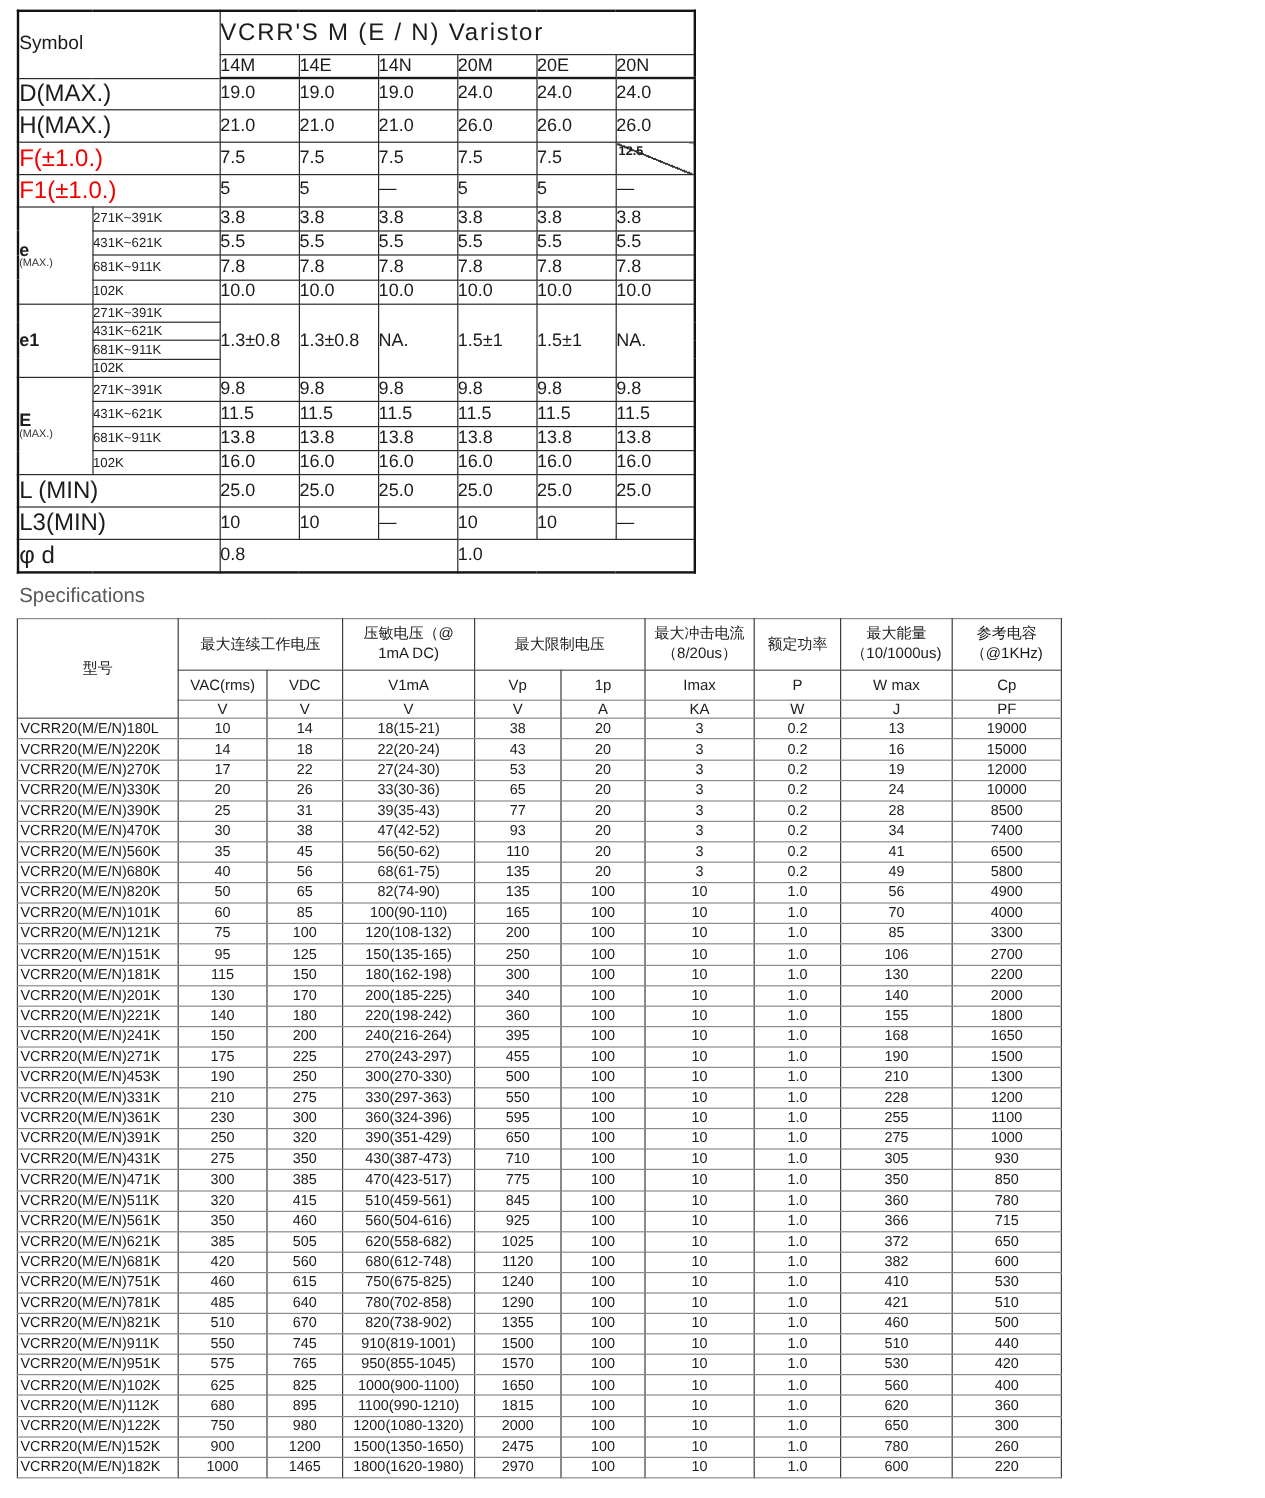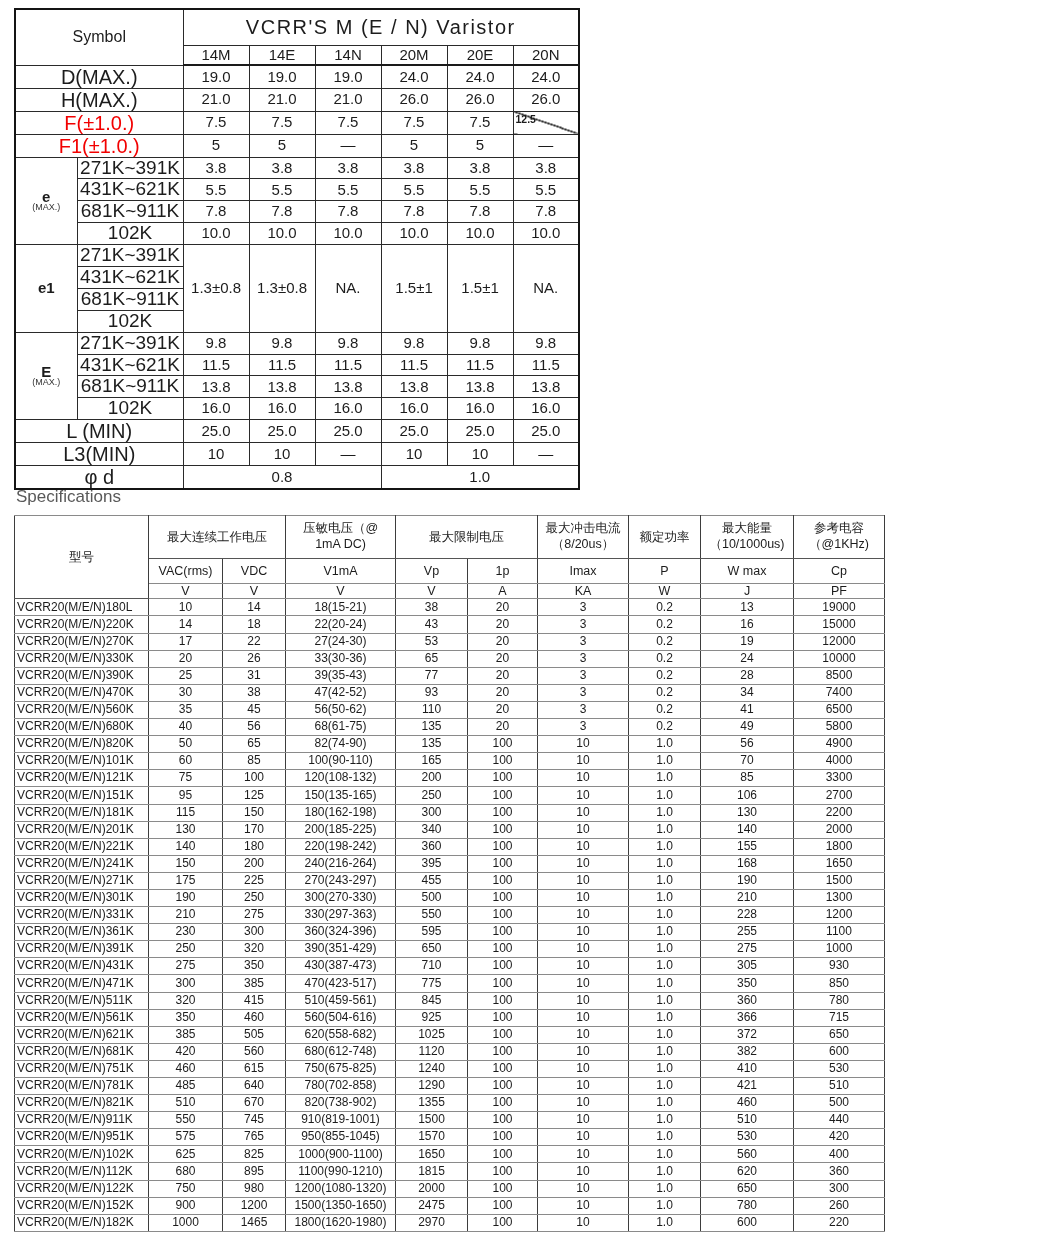--- a/index.html
+++ b/index.html
@@ -10,7 +10,7 @@
   
   table.dim{
     position:absolute;left:14px;top:8px;width:564px;height:470px;
-    border-collapse:collapse;table-layout:fixed;text-align:center;
+    border-collapse:collapse;table-layout:fixed;text-align:left;
     border:2px solid #141414;
   }
   table.dim td{

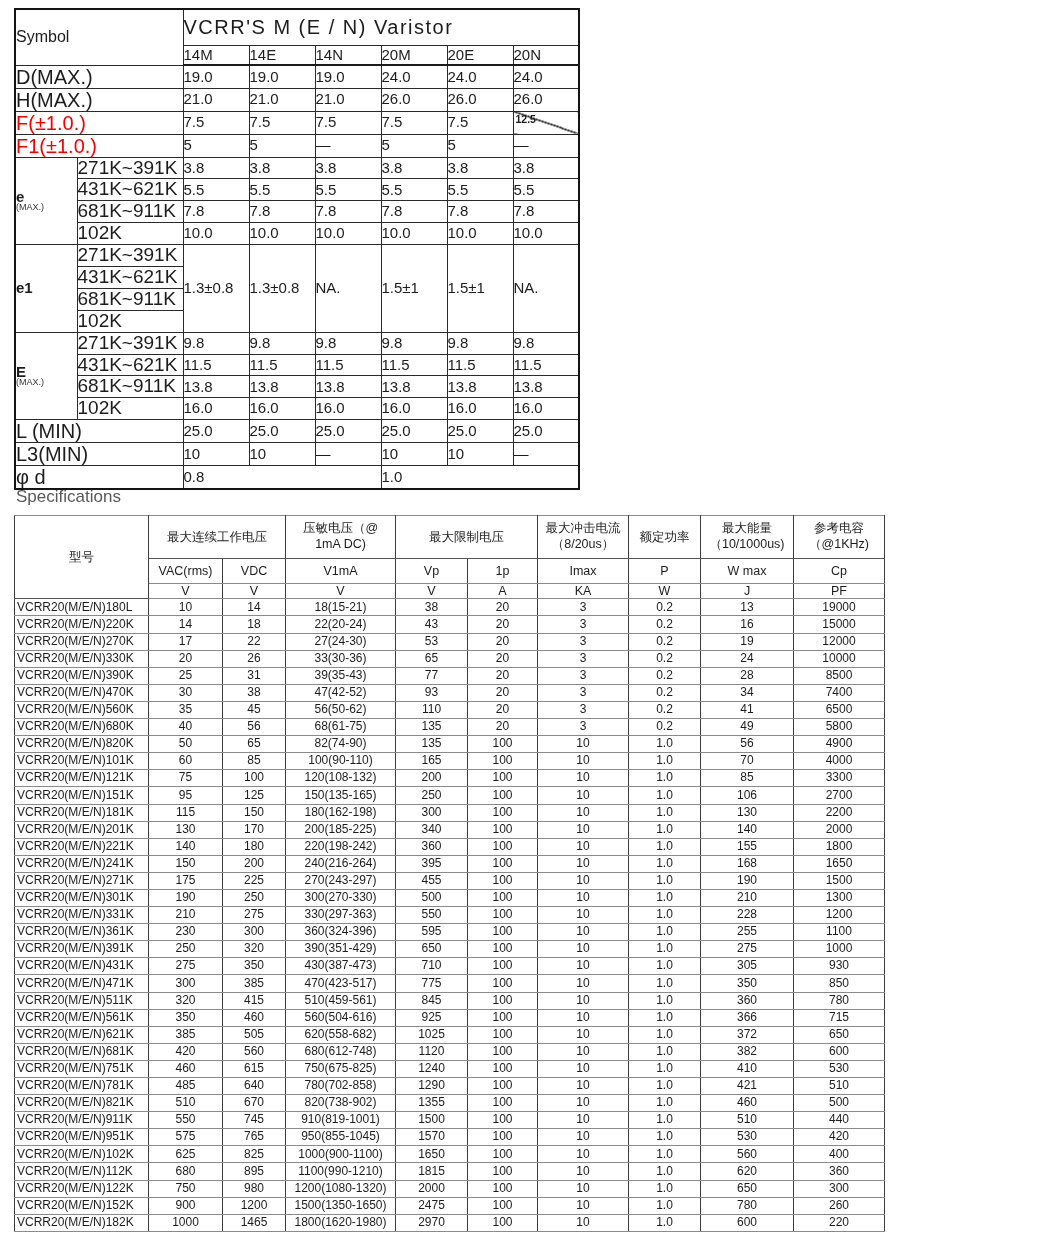--- a/index.html
+++ b/index.html
@@ -25,7 +25,7 @@
   table.dim td.red{color:#f20000;margin-left:28px;}
   table.dim td.glbl{font-weight:bold;}
   table.dim td.glbl .gsub{display:block;font-weight:normal;font-size:9px;color:#333;margin-top:-2px;}
-  table.dim td.rng{font-size:19px;}
+  table.dim td.rng{font-size:11px;}
   table.dim tr.hdr-sep td{border-bottom:2px solid #1a1a1a;}
   td.diag{
     position:relative;

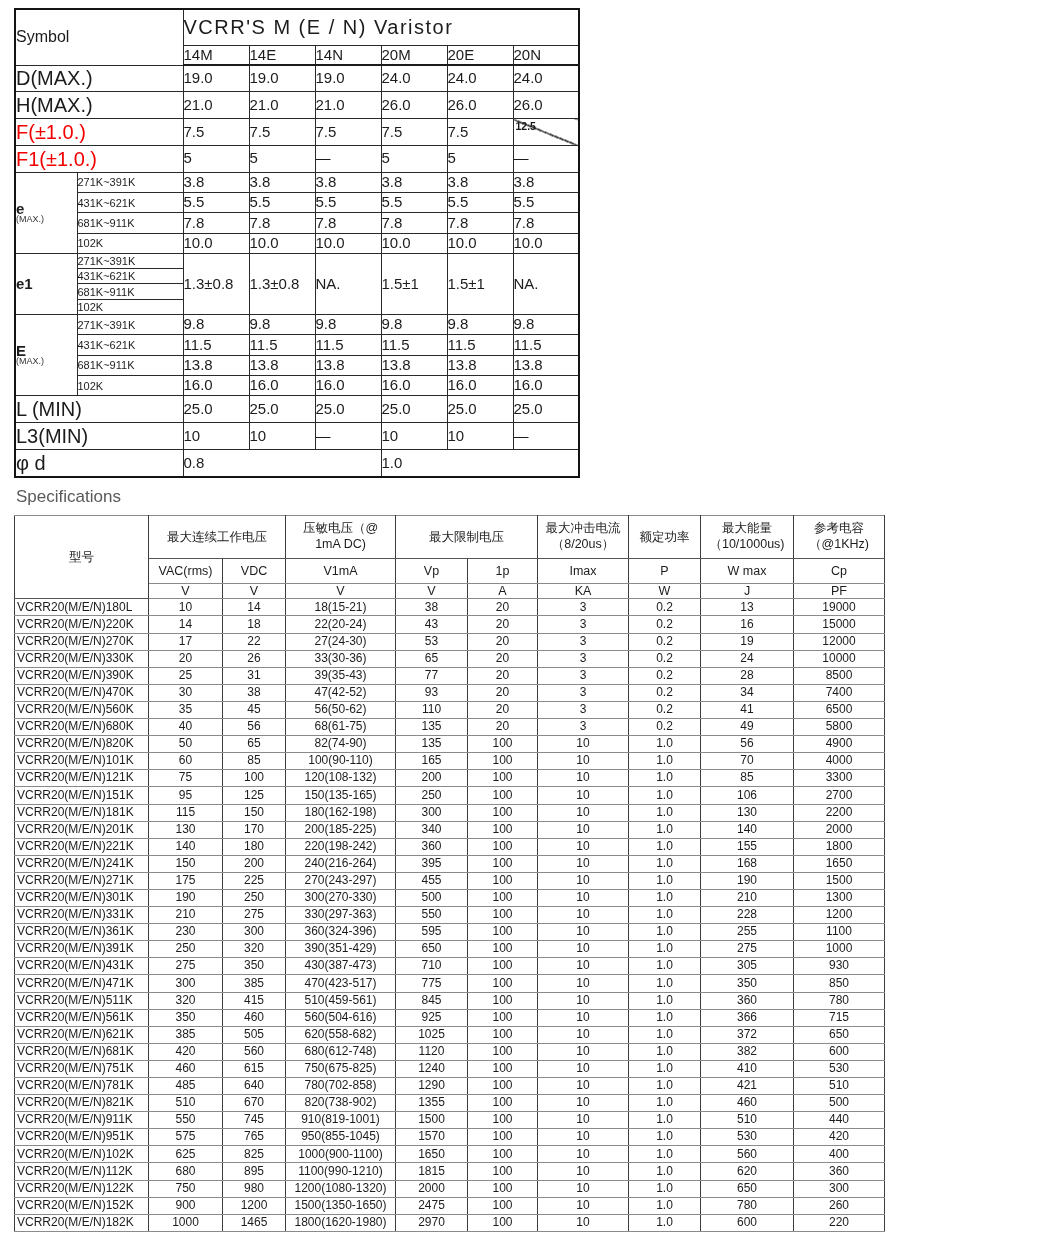--- a/index.html
+++ b/index.html
@@ -507,7 +507,7 @@
         <td>1500</td>
       </tr>
       <tr>
-        <td class="model">VCRR20(M/E/N)301K</td>
+        <td class="model">VCRR20(M/E/N)453K</td>
         <td>190</td>
         <td>250</td>
         <td>300(270-330)</td>

